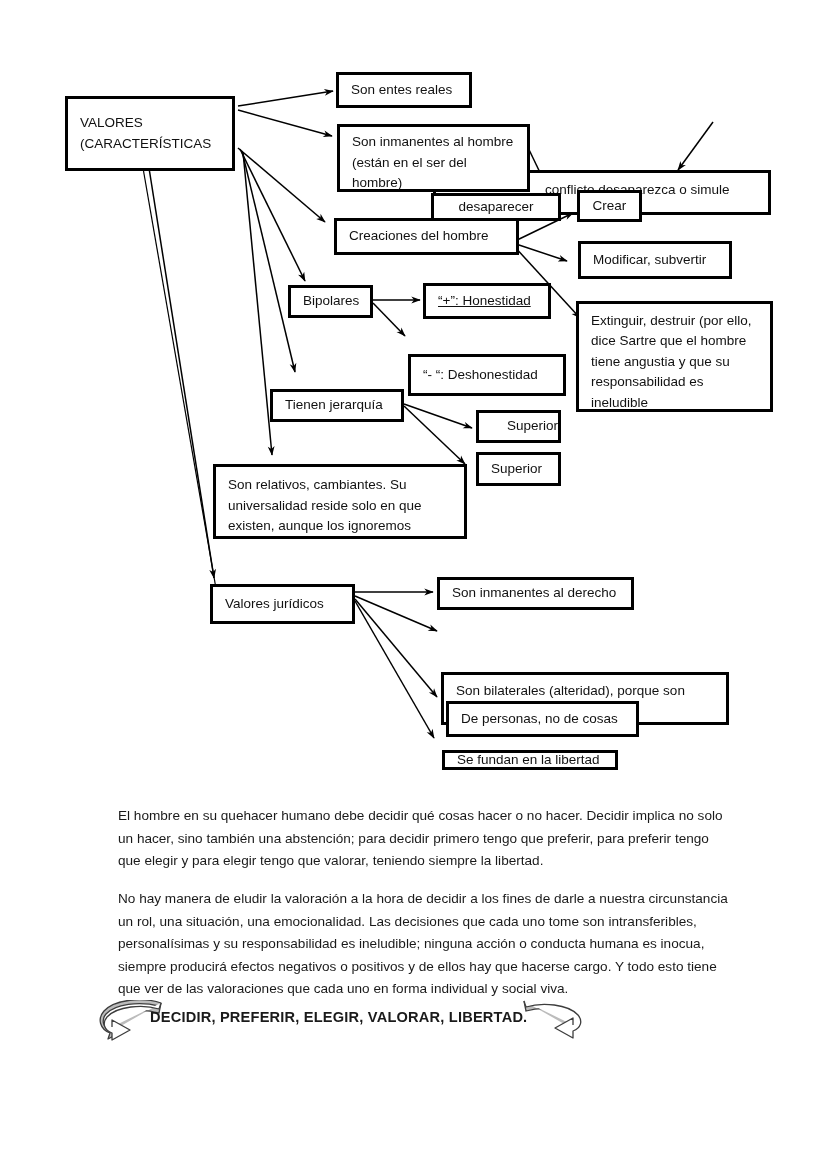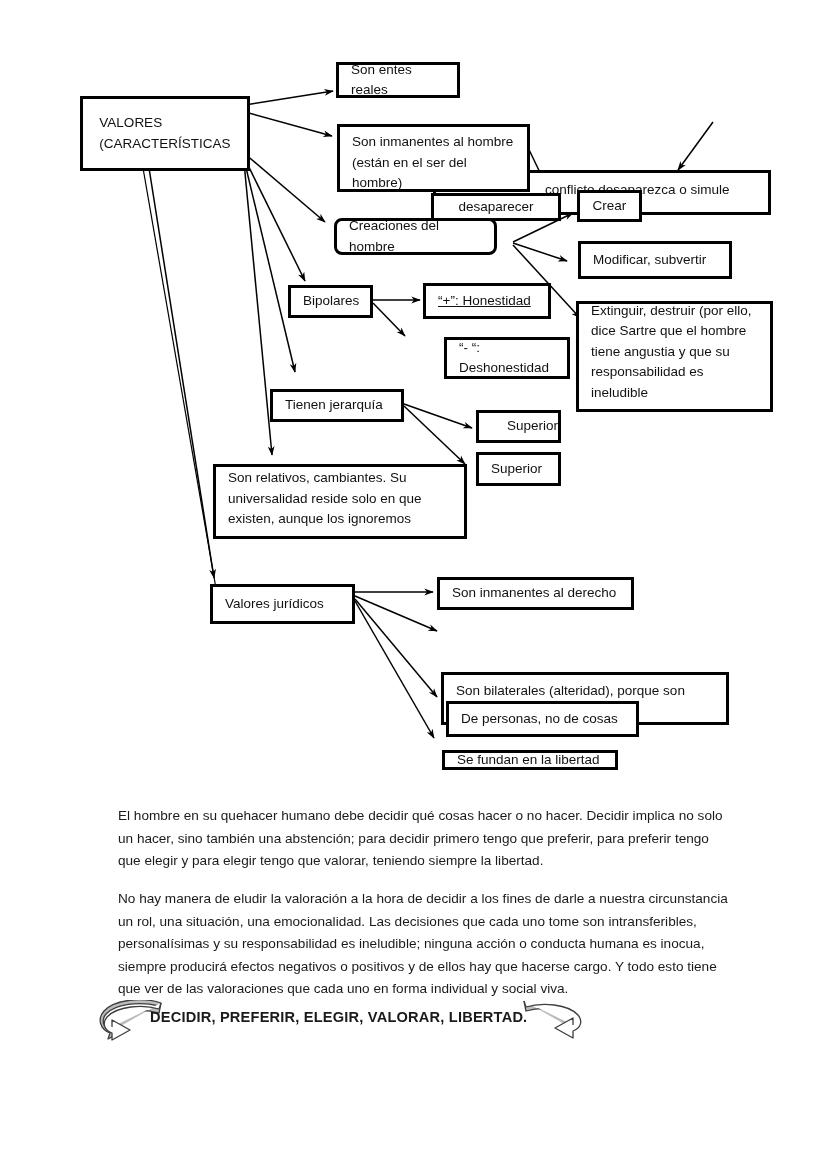--- a/index.html
+++ b/index.html
@@ -104,7 +104,7 @@
 (CARACTERÍSTICAS</span>
   </div>
 
-  <div class="node" style="left:336px;top:62px;width:124px;height:36px;">
+  <div class="node" style="left:336px;top:72px;width:136px;height:36px;">
     <span class="txt">Son entes reales</span>
   </div>
 

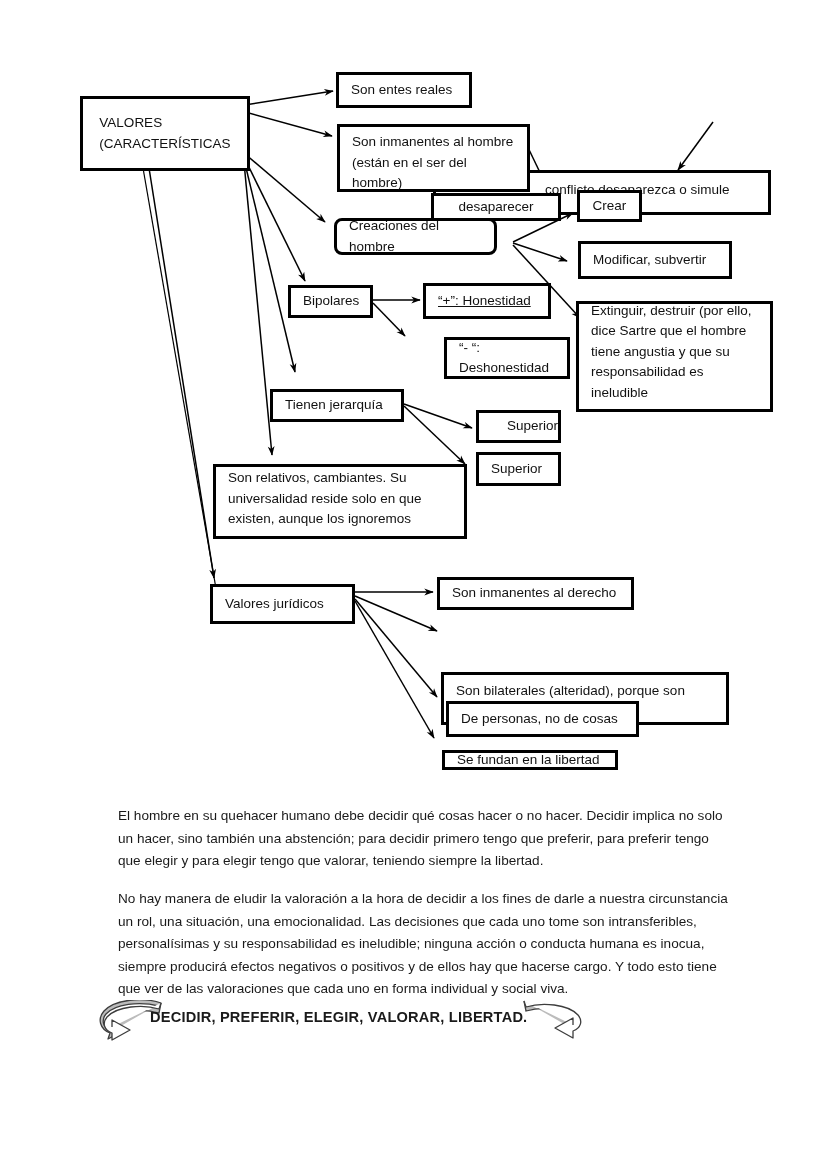--- a/index.html
+++ b/index.html
@@ -99,7 +99,7 @@
     </g>
   </svg>
 
-  <div class="node" style="left:80px;top:96px;width:170px;height:75px;justify-content:center;">
+  <div class="node" style="left:65px;top:96px;width:170px;height:75px;">
     <span class="txt">VALORES
 (CARACTERÍSTICAS</span>
   </div>

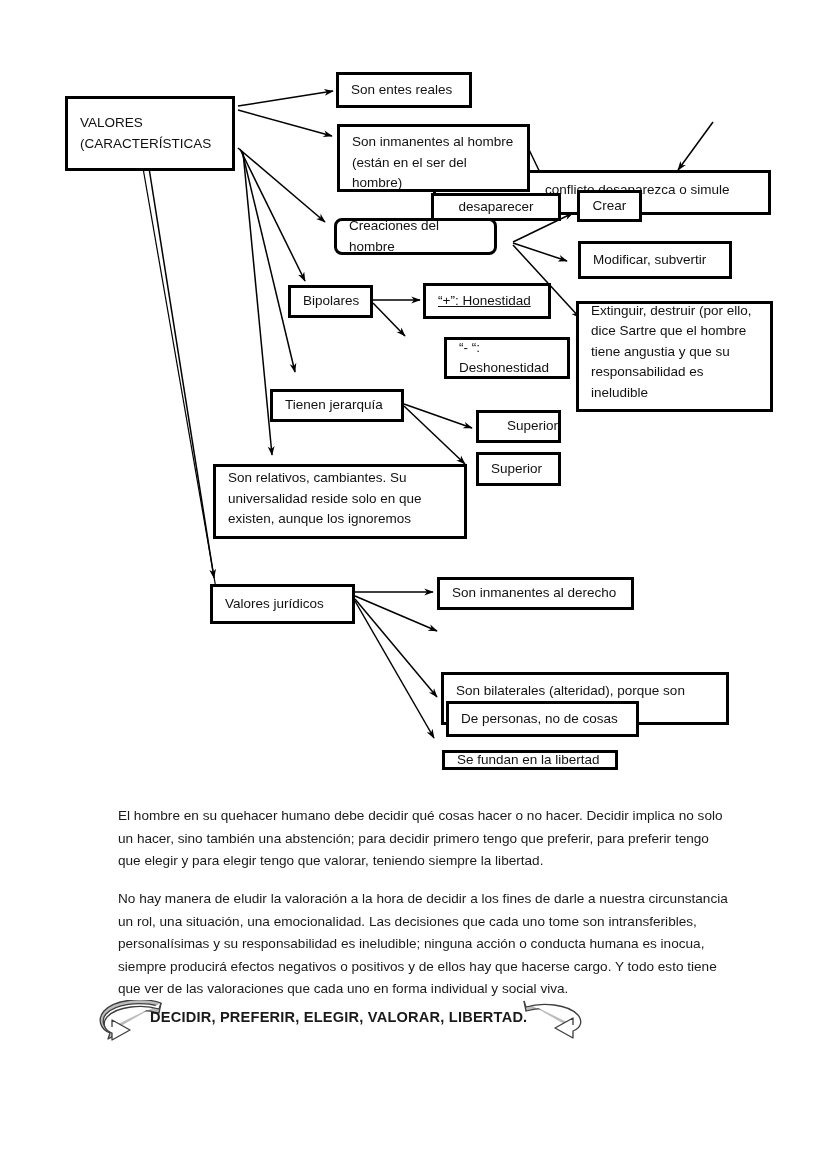--- a/index.html
+++ b/index.html
@@ -126,7 +126,7 @@
     <span class="txt">Crear</span>
   </div>
 
-  <div class="node over" style="left:334px;top:218px;width:163px;height:37px;border-radius:8px;">
+  <div class="node over" style="left:334px;top:218px;width:185px;height:37px;">
     <span class="txt">Creaciones del hombre</span>
   </div>
 

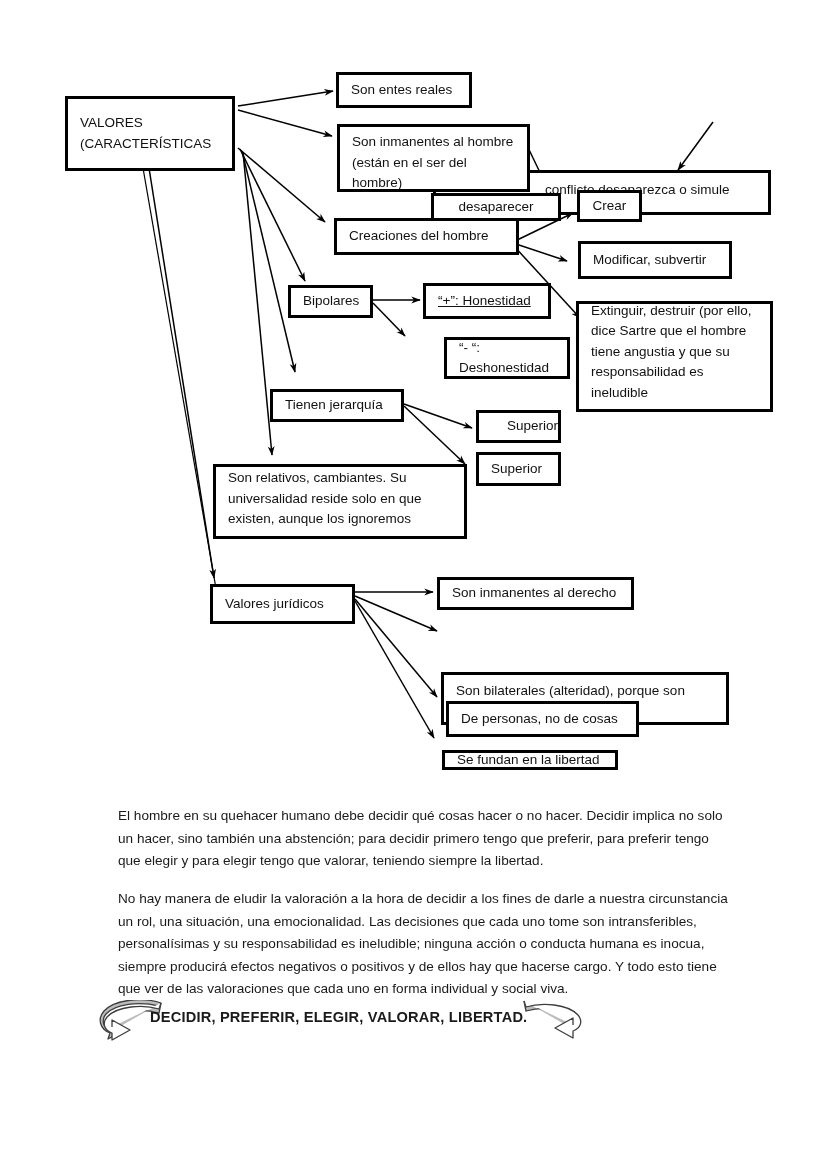--- a/index.html
+++ b/index.html
@@ -146,7 +146,7 @@
     <span class="txt">“- “: Deshonestidad</span>
   </div>
 
-  <div class="node" style="left:576px;top:301px;width:197px;height:111px;align-items:flex-end;padding-top:17px;">
+  <div class="node" style="left:576px;top:301px;width:197px;height:111px;align-items:center;padding-top:17px;">
     <span class="txt">Extinguir, destruir (por ello,
 dice Sartre que el hombre
 tiene angustia y que su

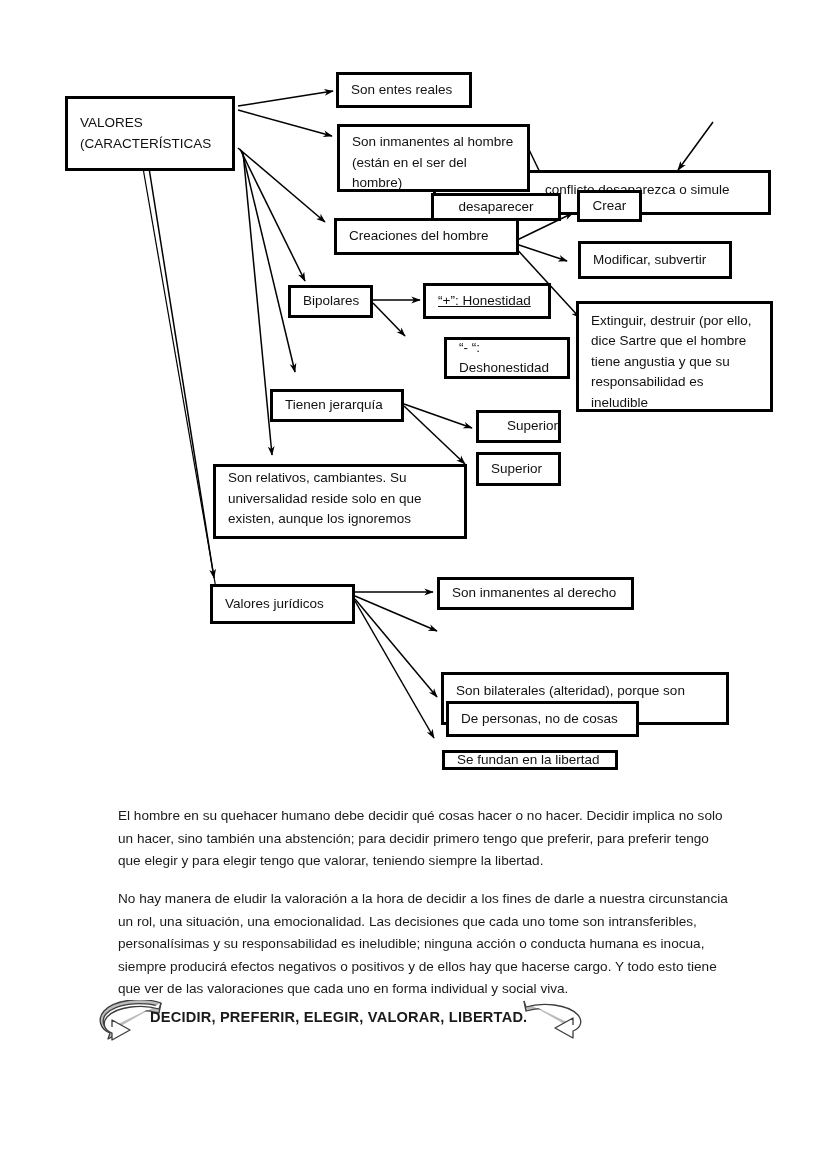--- a/index.html
+++ b/index.html
@@ -142,7 +142,7 @@
     <span class="txt">“+”: Honestidad</span>
   </div>
 
-  <div class="node" style="left:408px;top:337px;width:126px;height:42px;margin-left:36px;">
+  <div class="node" style="left:408px;top:354px;width:158px;height:42px;">
     <span class="txt">“- “: Deshonestidad</span>
   </div>
 

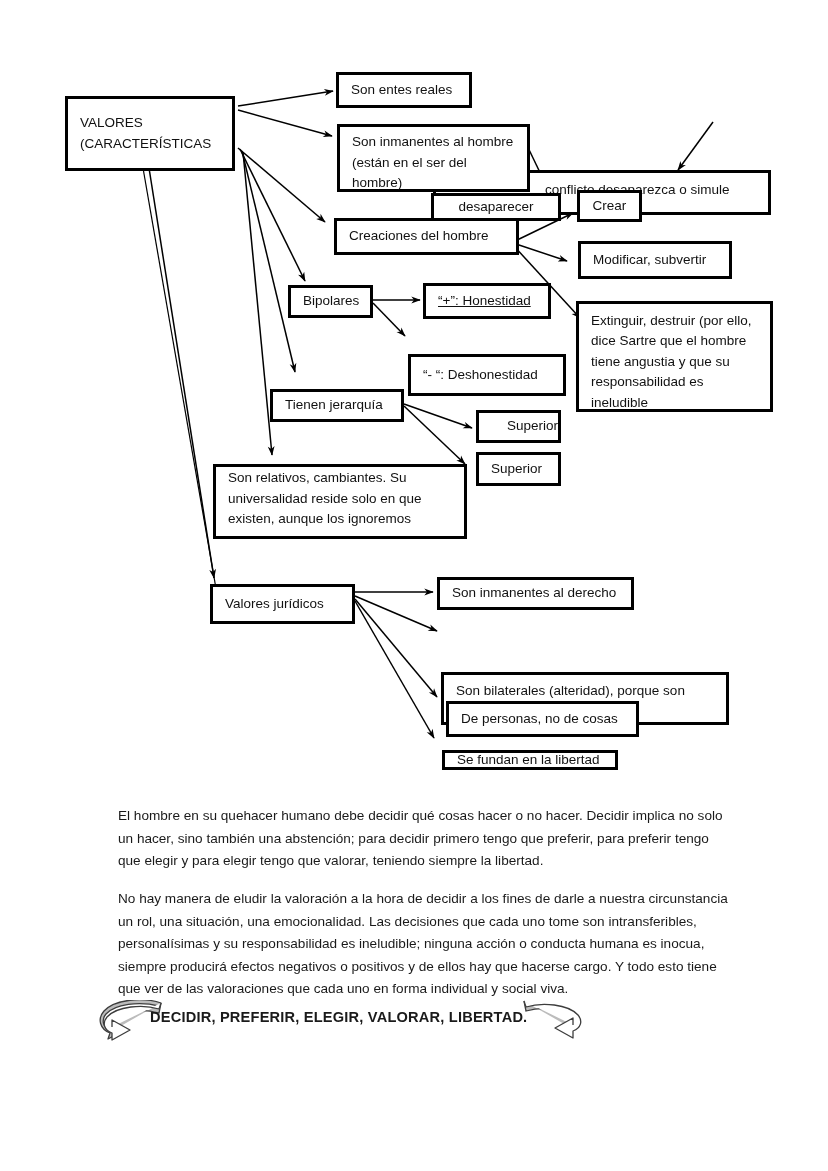--- a/index.html
+++ b/index.html
@@ -166,7 +166,7 @@
     <span class="txt">Superior</span>
   </div>
 
-  <div class="node" style="left:213px;top:464px;width:254px;height:75px;align-items:flex-start;padding-top:1px;">
+  <div class="node" style="left:213px;top:464px;width:254px;height:75px;align-items:flex-start;padding-top:8px;">
     <span class="txt">Son relativos, cambiantes. Su
 universalidad reside solo en que
 existen, aunque los ignoremos</span>

